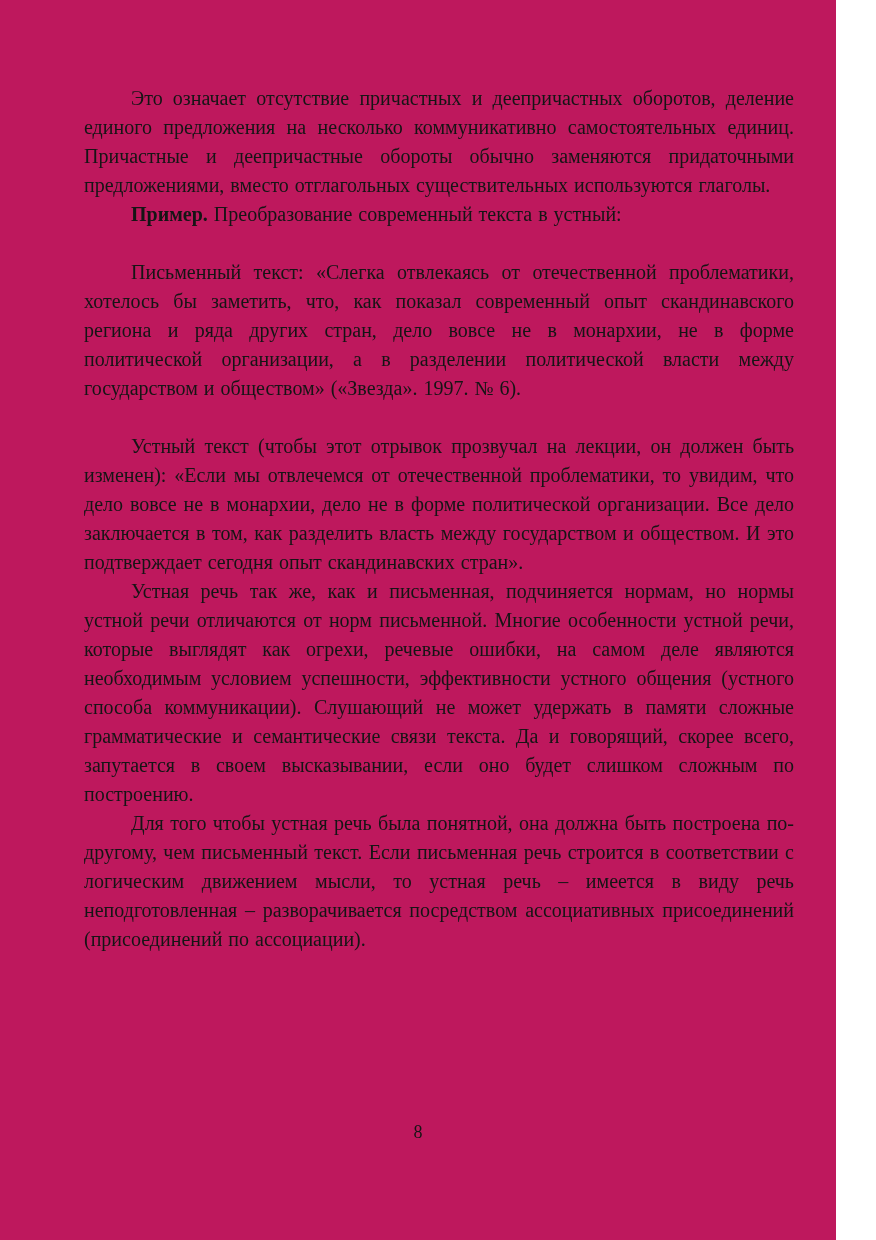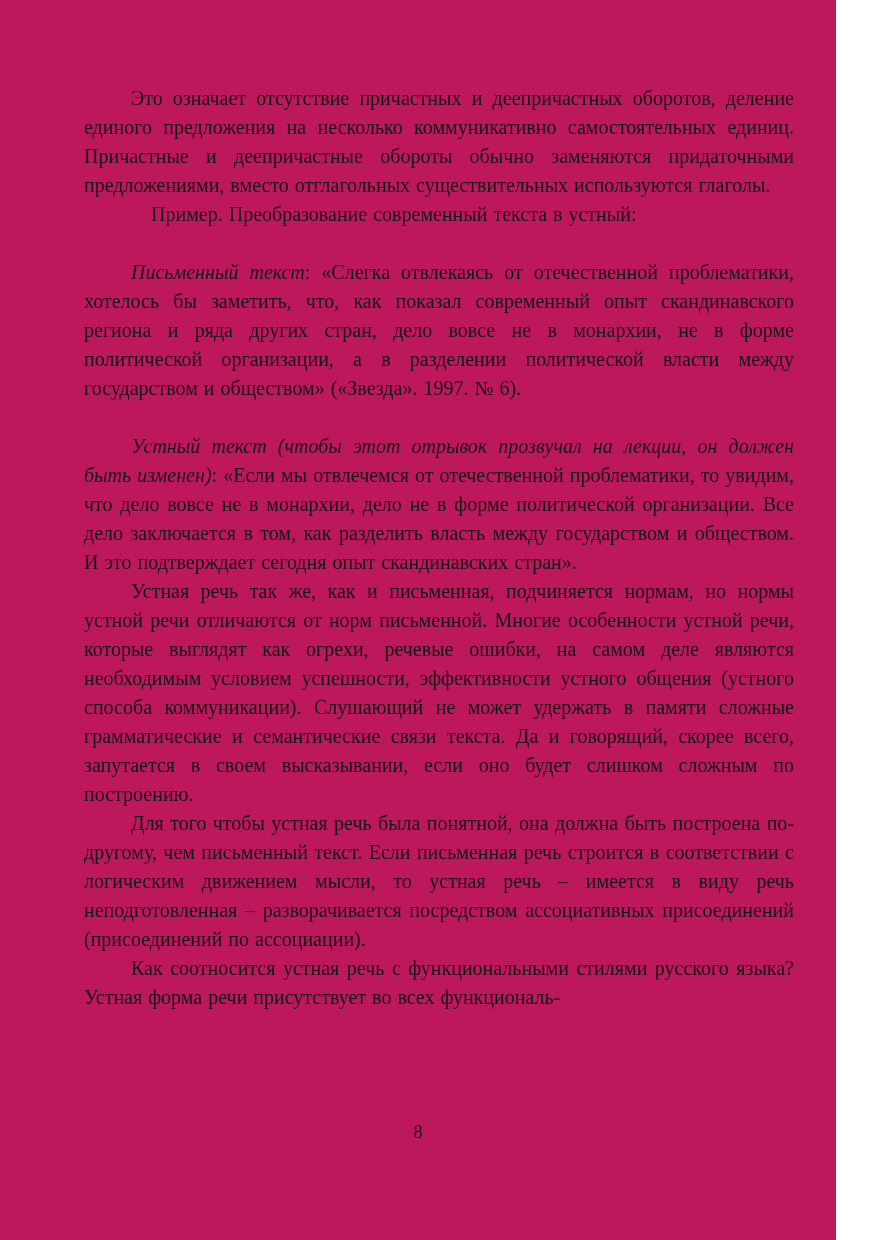--- a/index.html
+++ b/index.html
@@ -34,8 +34,7 @@
       margin-top: 29px;
     }
     .lead-bold {
-      font-weight: normal;
-      margin-left: 20px;
+      font-weight: bold;
     }
     .lead-italic {
       font-style: italic;

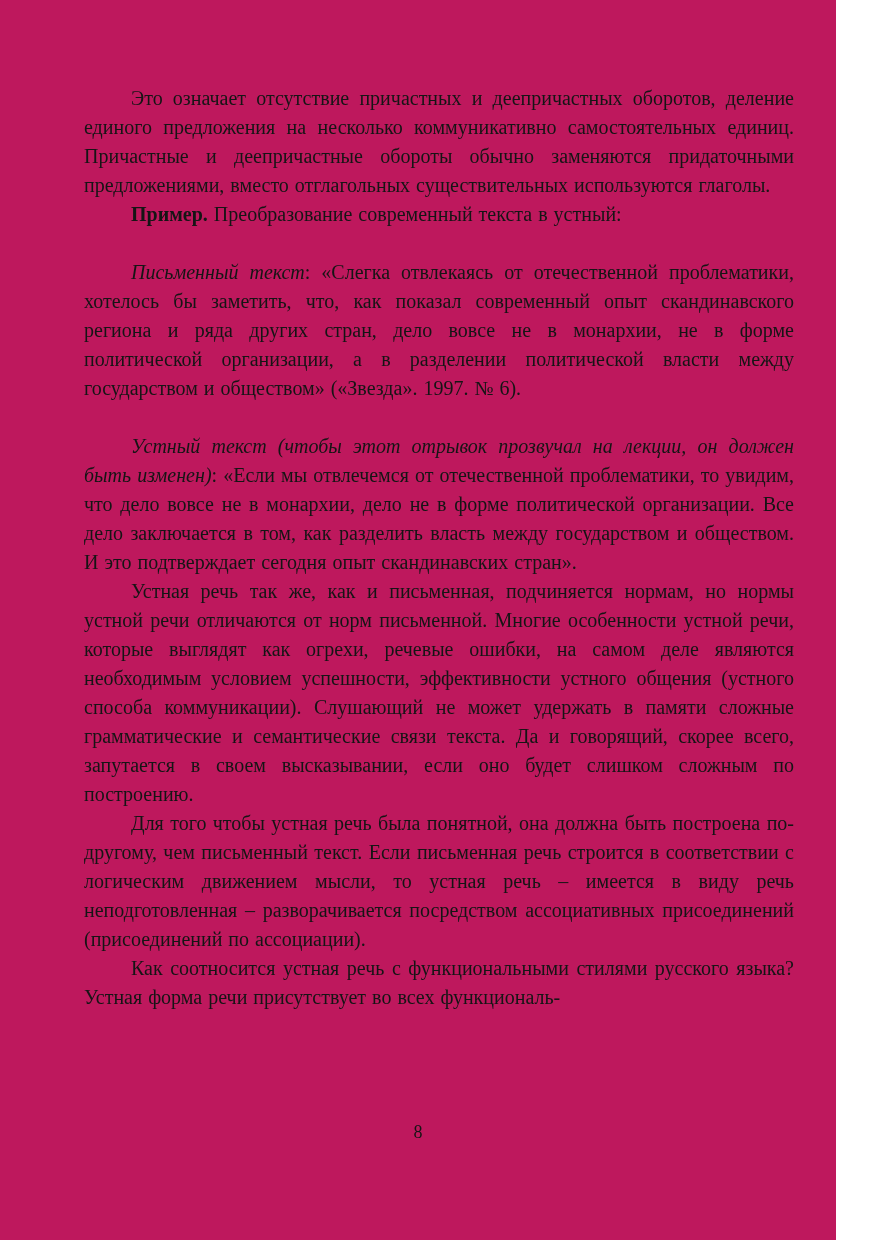--- a/index.html
+++ b/index.html
@@ -37,7 +37,6 @@
       font-weight: bold;
     }
     .lead-italic {
-      font-style: italic;
     }
     .page-number {
       position: absolute;

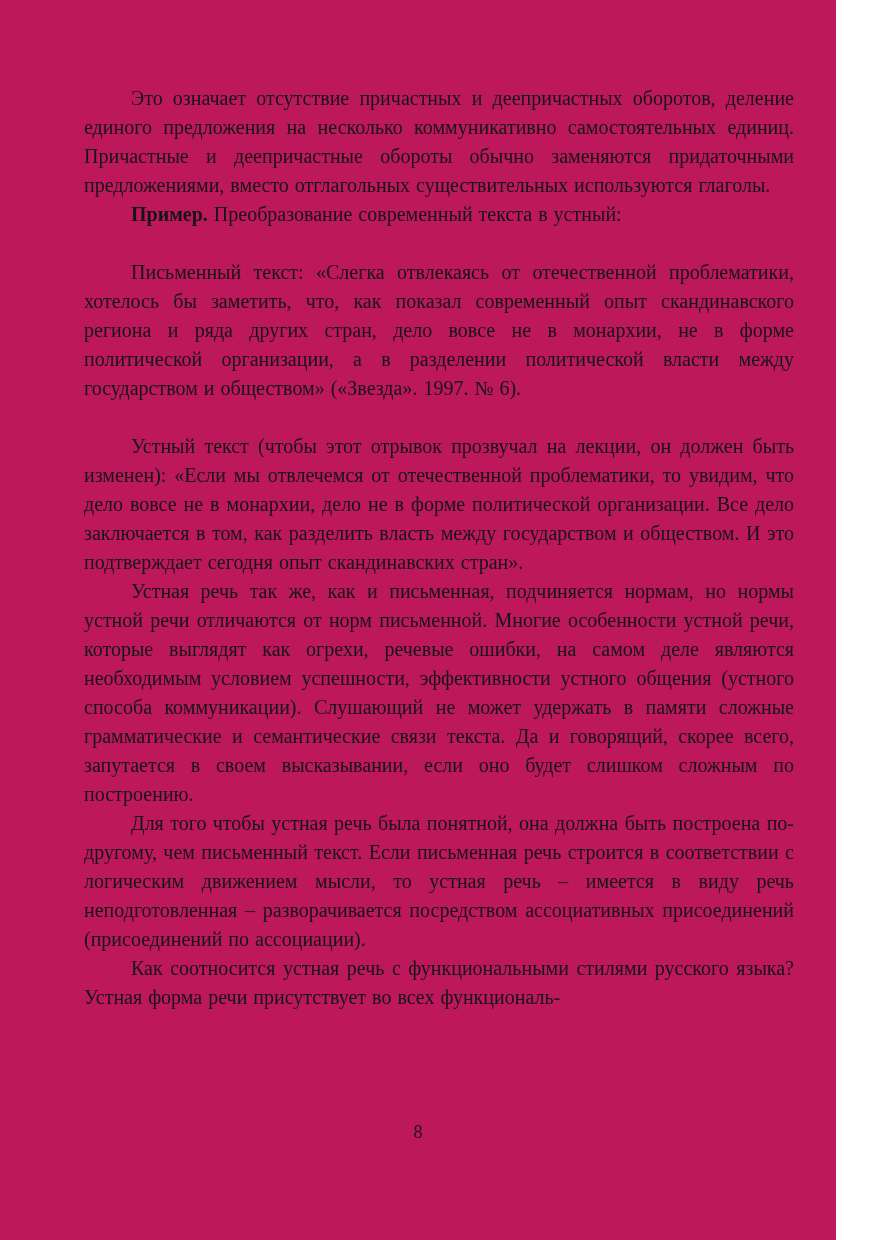--- a/index.html
+++ b/index.html
@@ -66,7 +66,6 @@
 
     <p class="para">Для того чтобы устная речь была понятной, она должна быть построена по-другому, чем письменный текст. Если письменная речь строится в соответствии с логическим движением мысли, то устная речь – имеется в виду речь неподготовленная – разворачивается посредством ассоциативных присоединений (присоединений по ассоциации).</p>
 
-    <p class="para">Как соотносится устная речь с функциональными стилями русского языка? Устная форма речи присутствует во всех функциональ-</p>
 
   </div>
 

